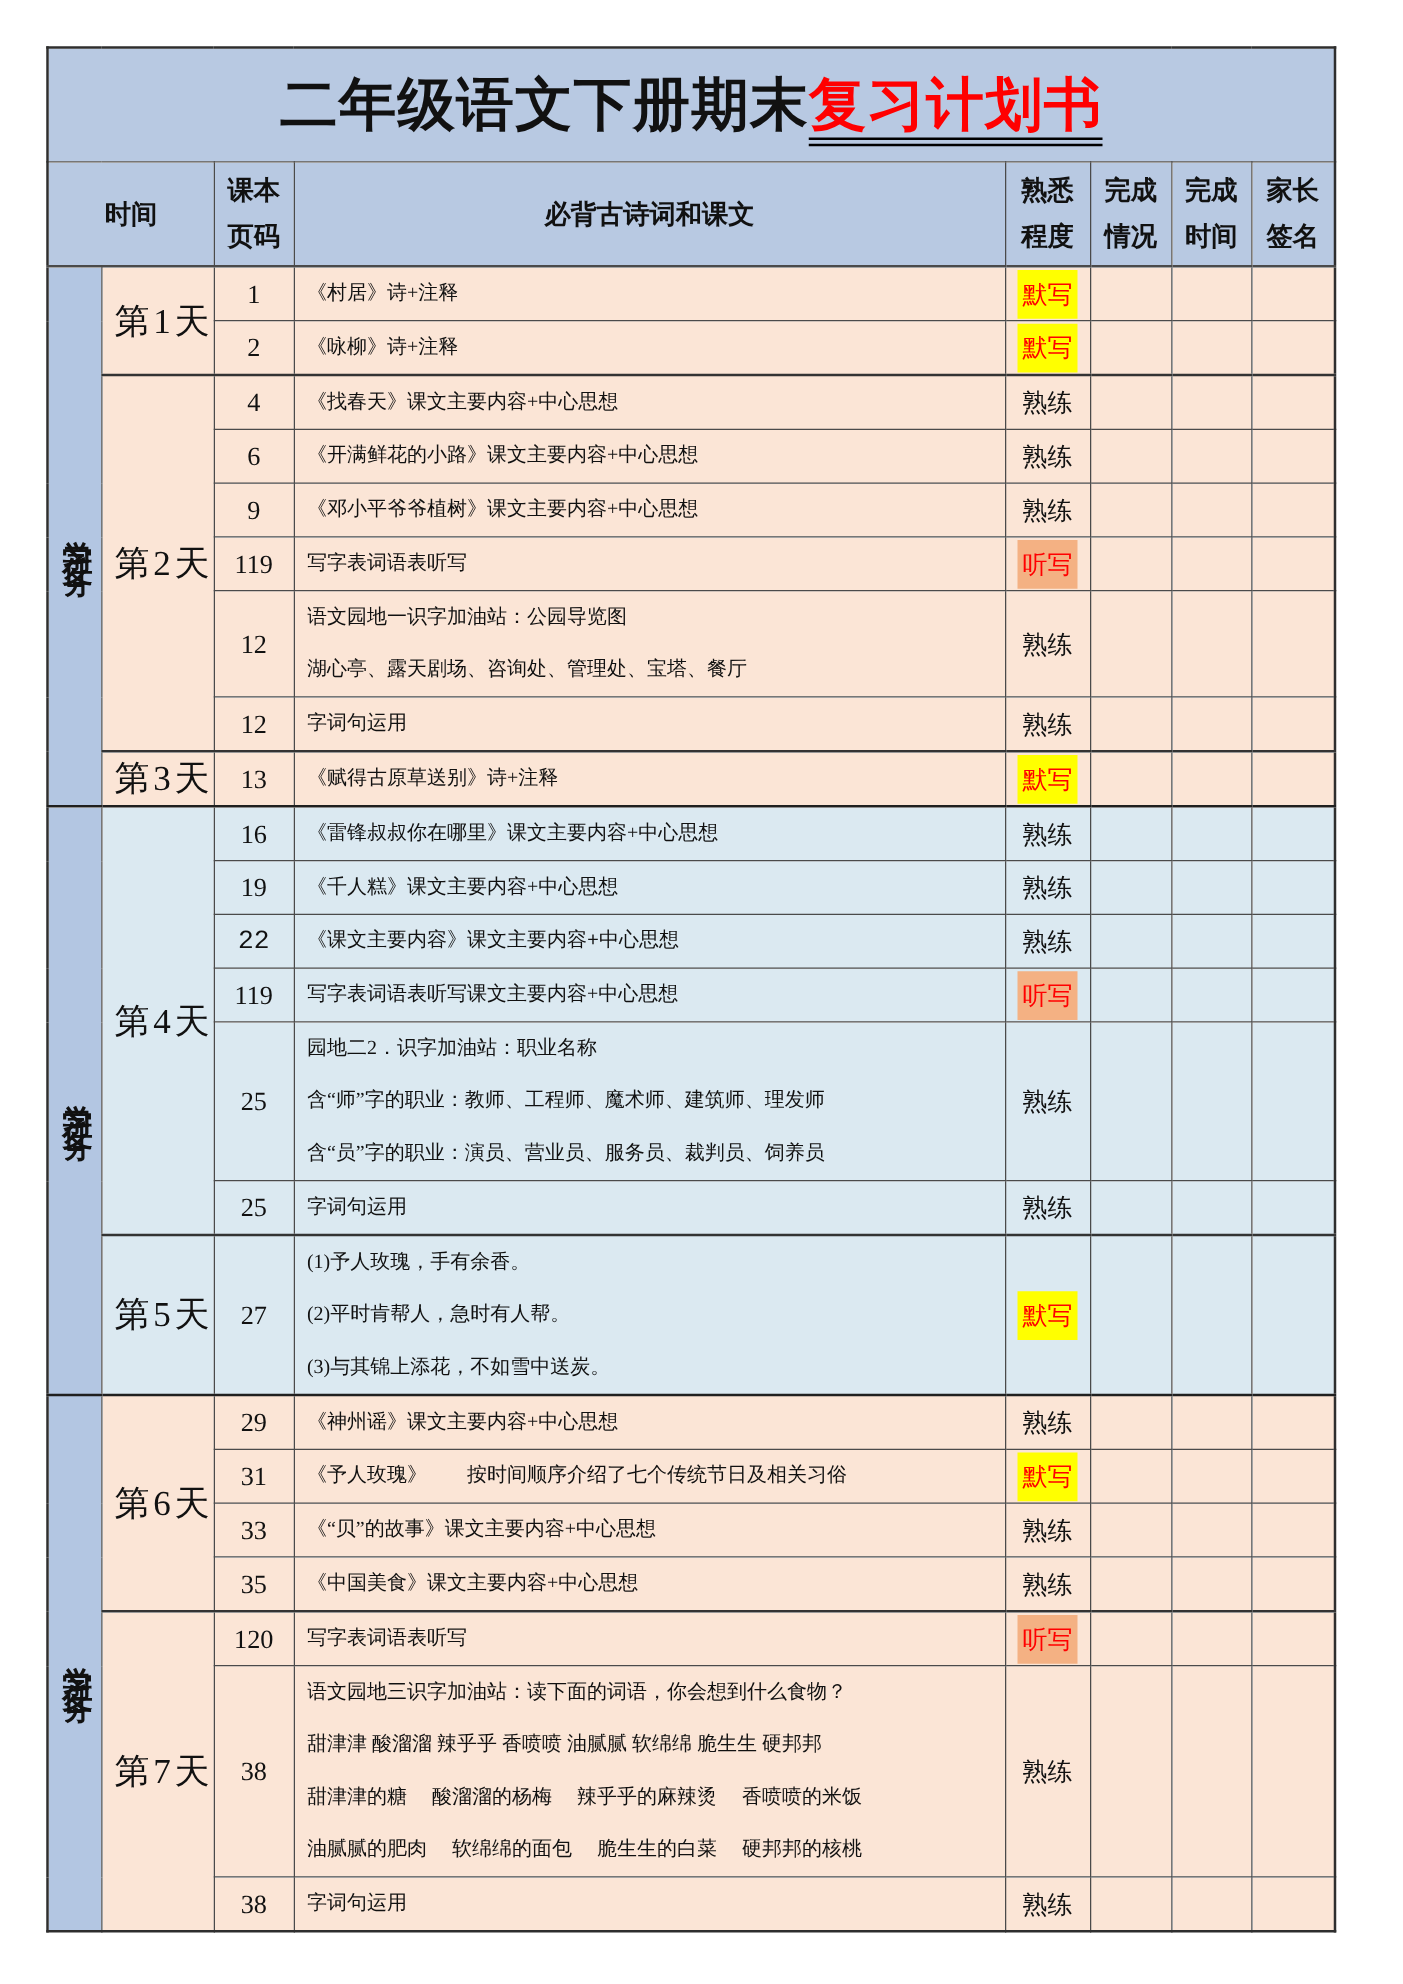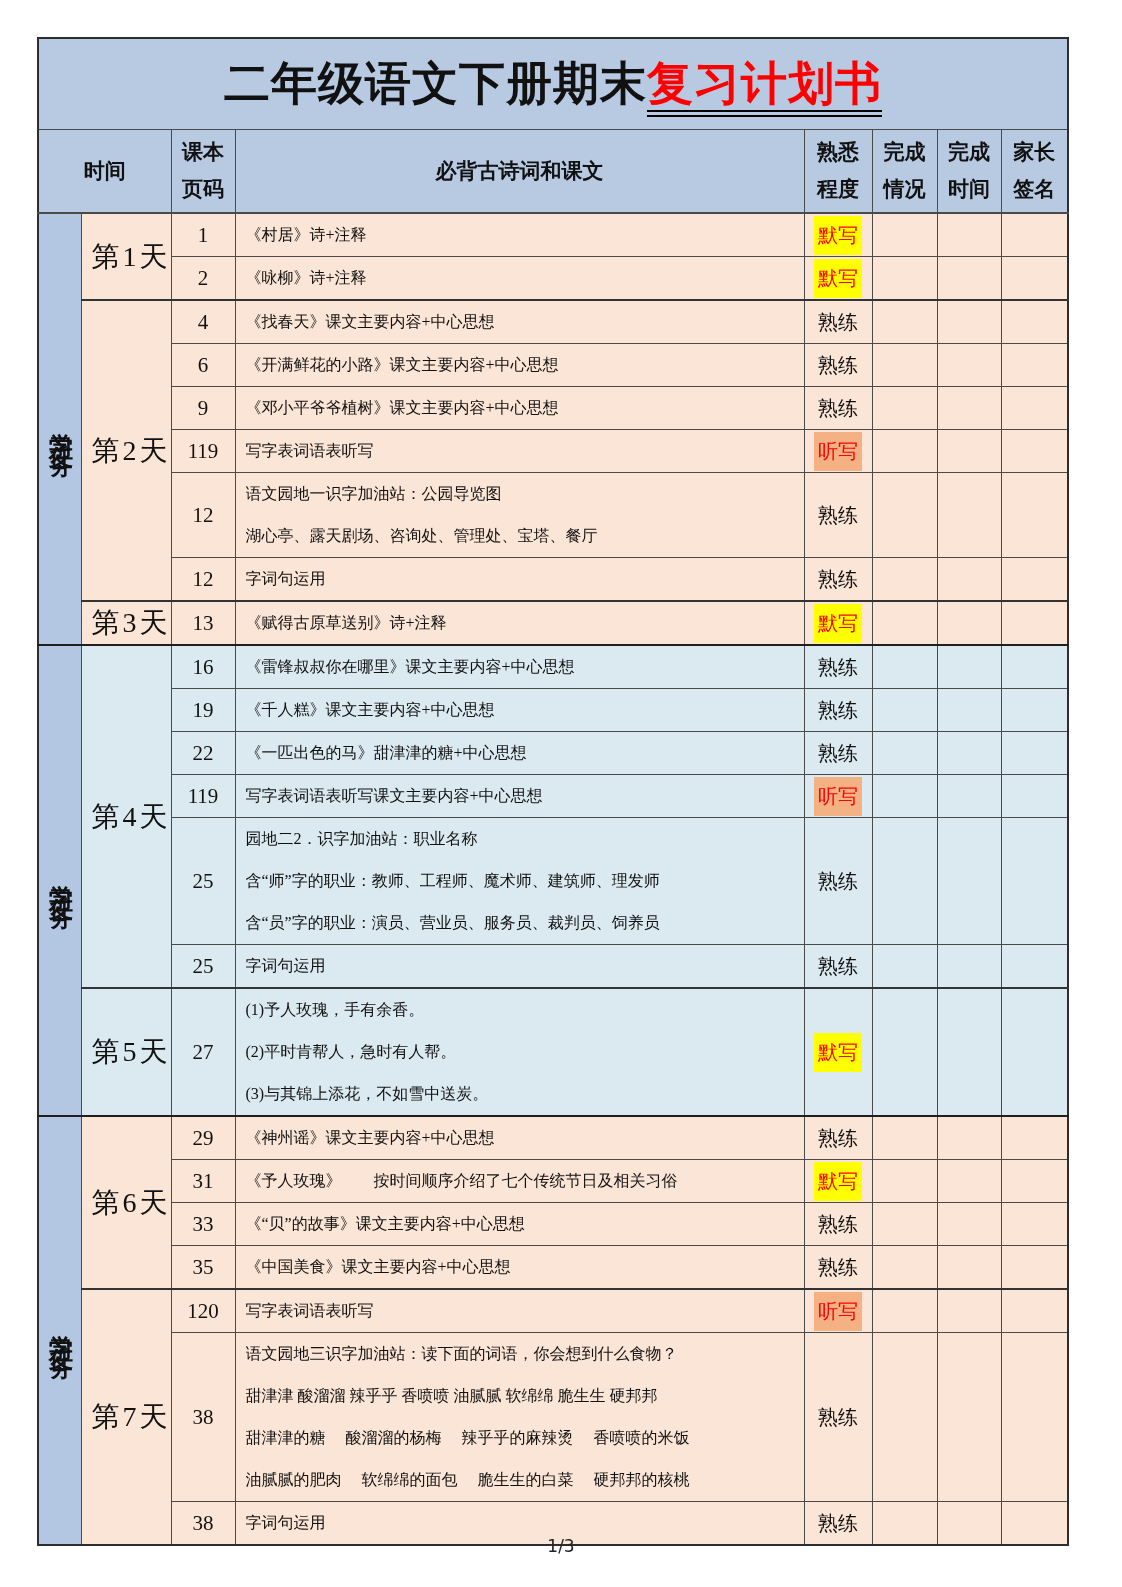--- a/index.html
+++ b/index.html
@@ -262,7 +262,7 @@
           <td class="empty-cell"></td>
           <td class="empty-cell"></td>
         </tr>
-        <tr class="theme-blue" style="height: 42px;">
+        <tr class="theme-blue" style="height: 42px; font-family: Liberation Mono, monospace;">
           <td class="page-cell">22</td>
           <td class="content-cell">
             <div class="content-line">《一匹出色的马》甜津津的糖+中心思想</div>

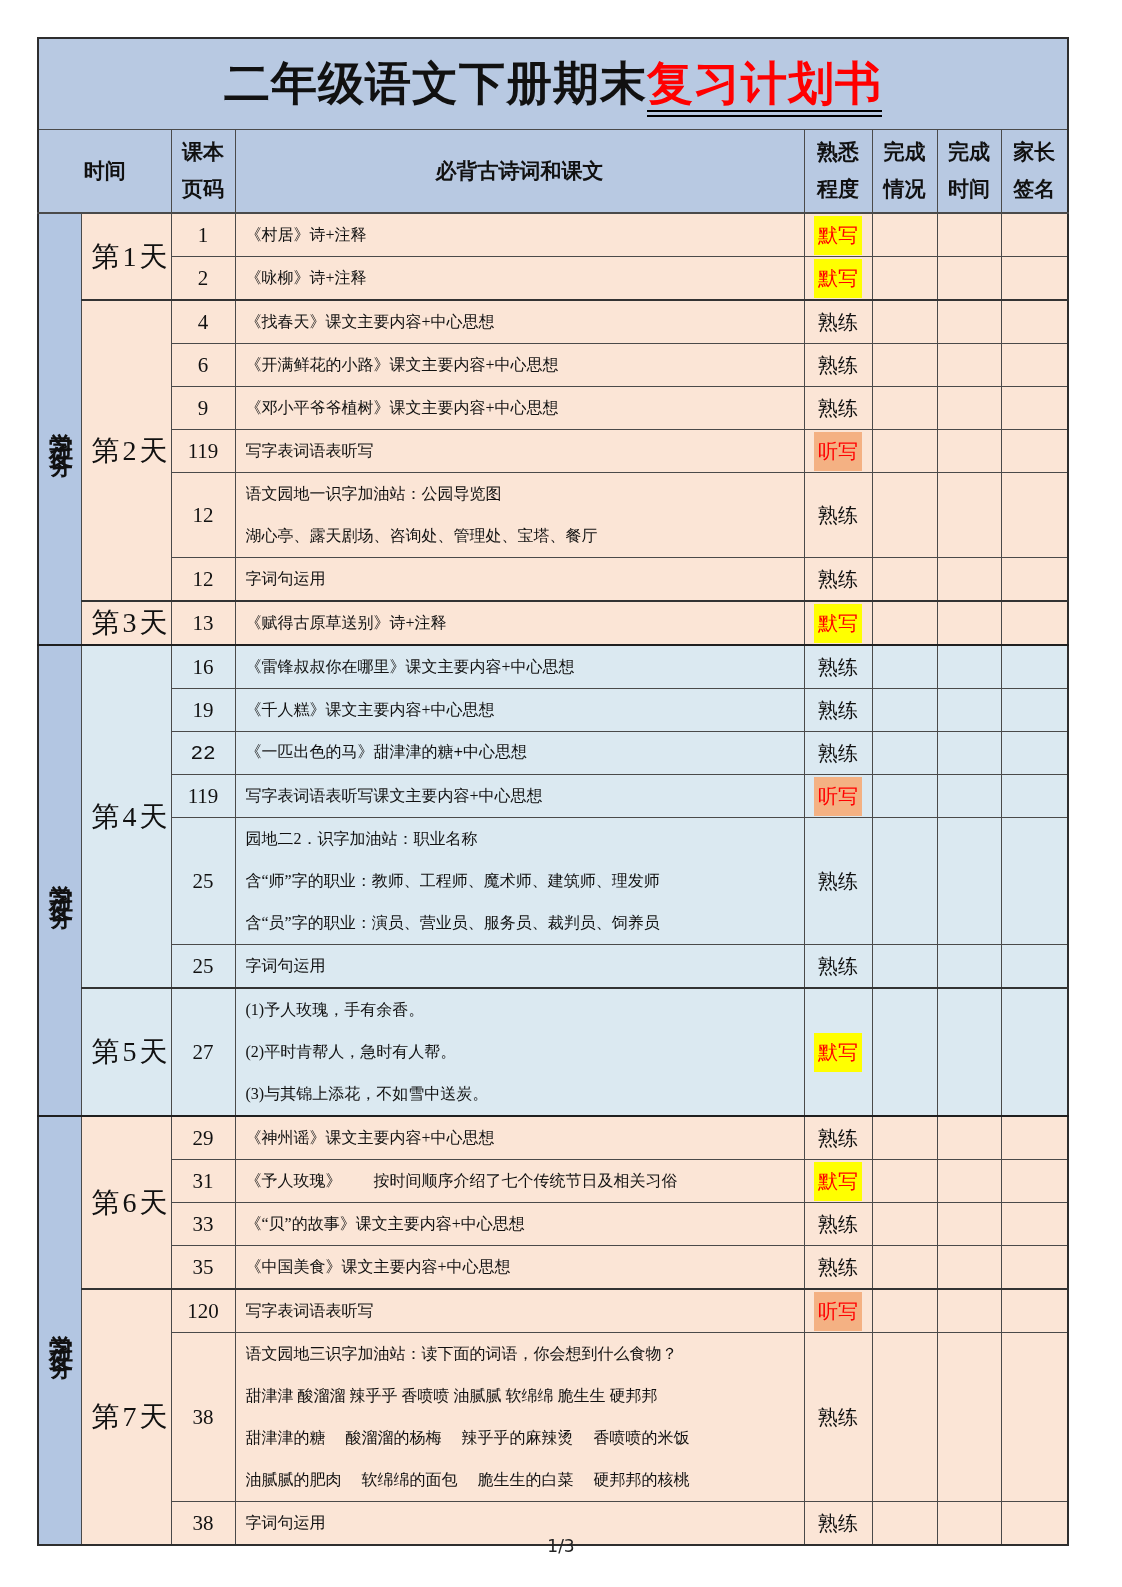--- a/index.html
+++ b/index.html
@@ -265,7 +265,7 @@
         <tr class="theme-blue" style="height: 42px; font-family: Liberation Mono, monospace;">
           <td class="page-cell">22</td>
           <td class="content-cell">
-            <div class="content-line">《一匹出色的马》甜津津的糖+中心思想</div>
+            <div class="content-line">《课文主要内容》课文主要内容+中心思想</div>
           </td>
           <td class="status-cell"><span>熟练</span></td>
           <td class="empty-cell"></td>

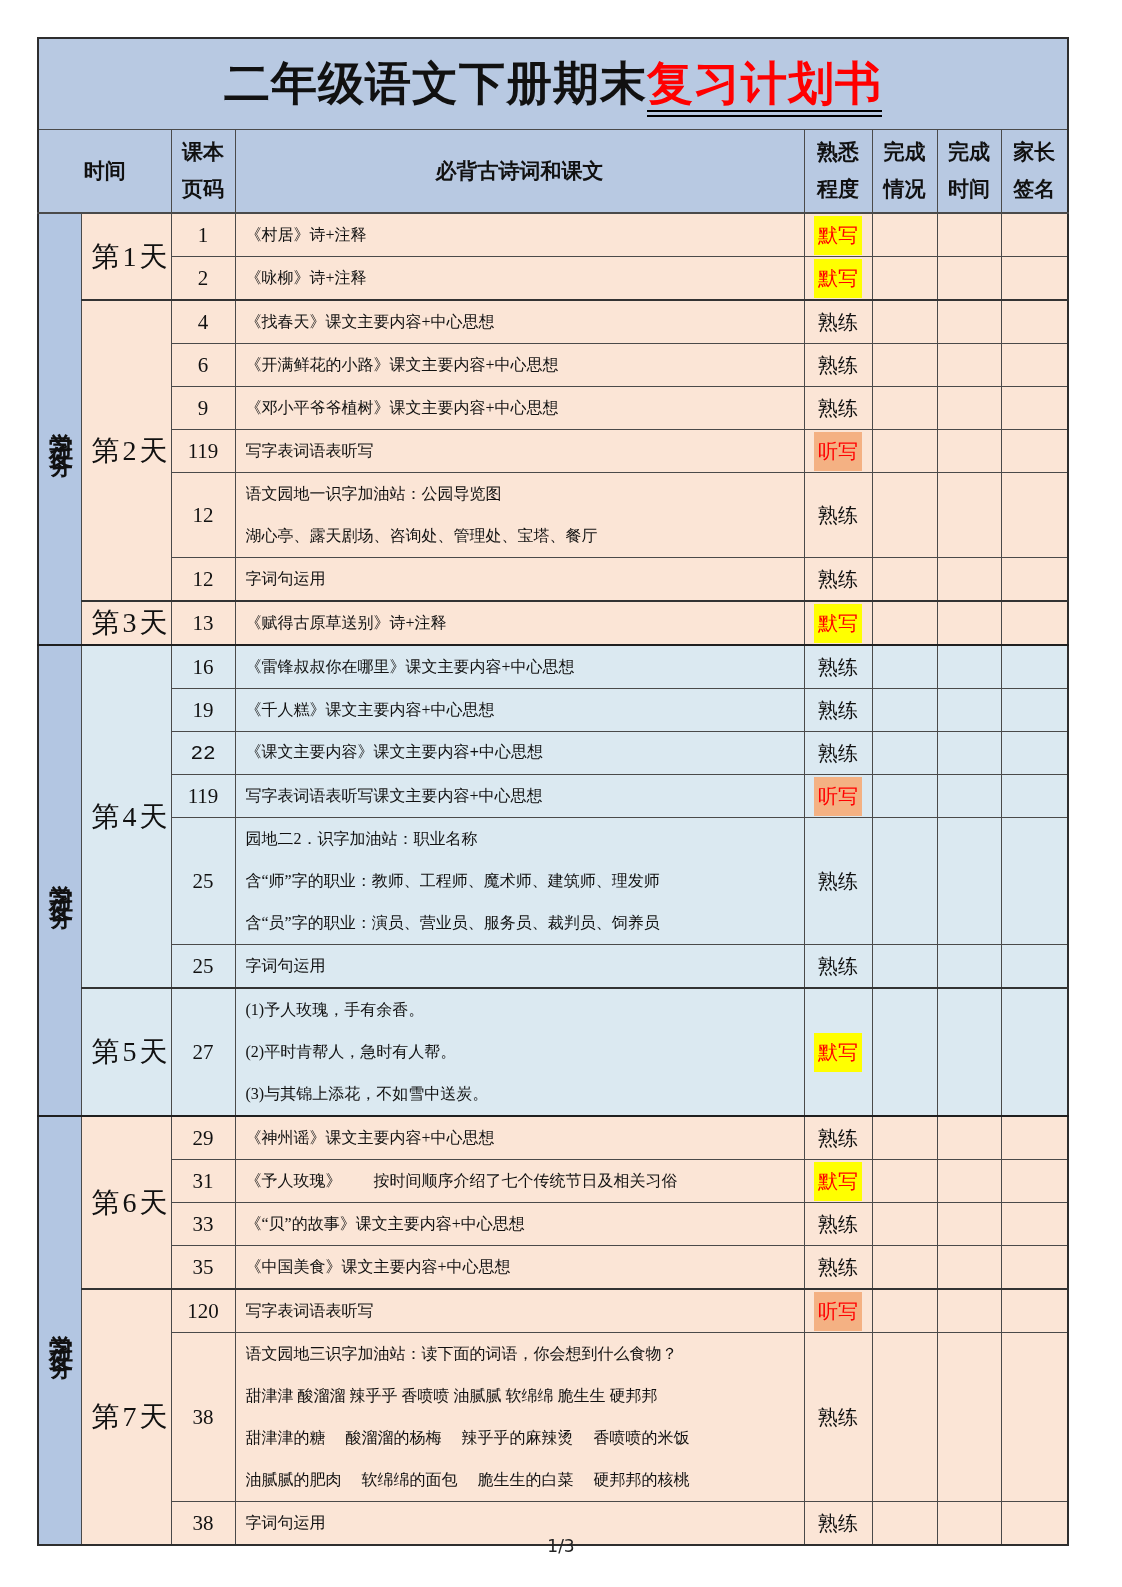--- a/index.html
+++ b/index.html
@@ -396,7 +396,6 @@
       </tbody>
   </table>
 
-  <div class="footer">1/3</div>
 </div>
 
 </body></html>

